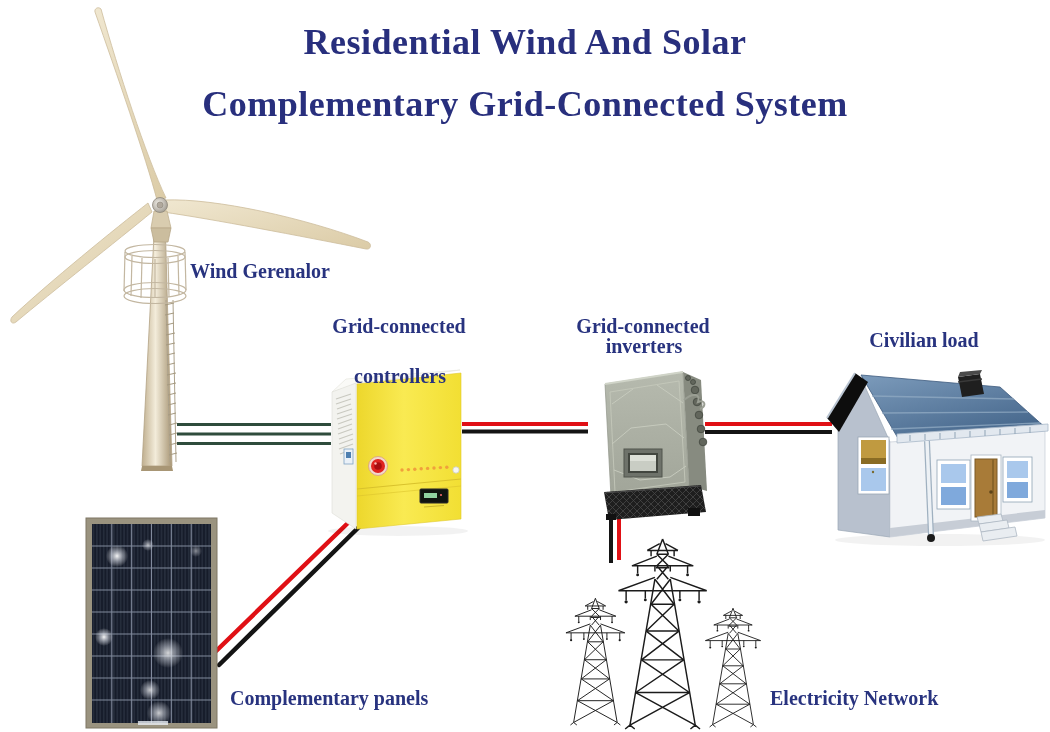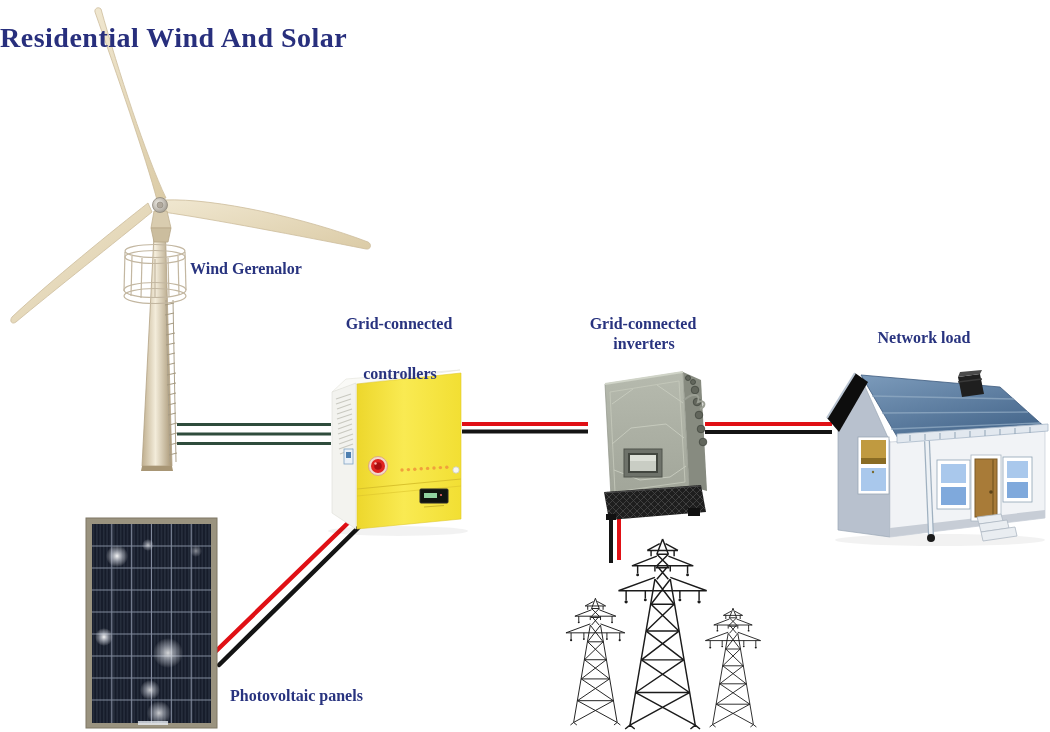--- a/index.html
+++ b/index.html
@@ -9,8 +9,8 @@
   }
   .art{position:absolute;left:0;top:0;}
   .title-line{
-    position:absolute;left:0;width:100%;text-align:left;
-    font-weight:bold;font-size:28px;line-height:1;color:var(--title-text,#282F7D);
+    position:absolute;left:0;width:100%;text-align:center;
+    font-weight:bold;font-size:36px;line-height:1;color:var(--title-text,#282F7D);
     letter-spacing:0.5px;
   }
   .lbl{

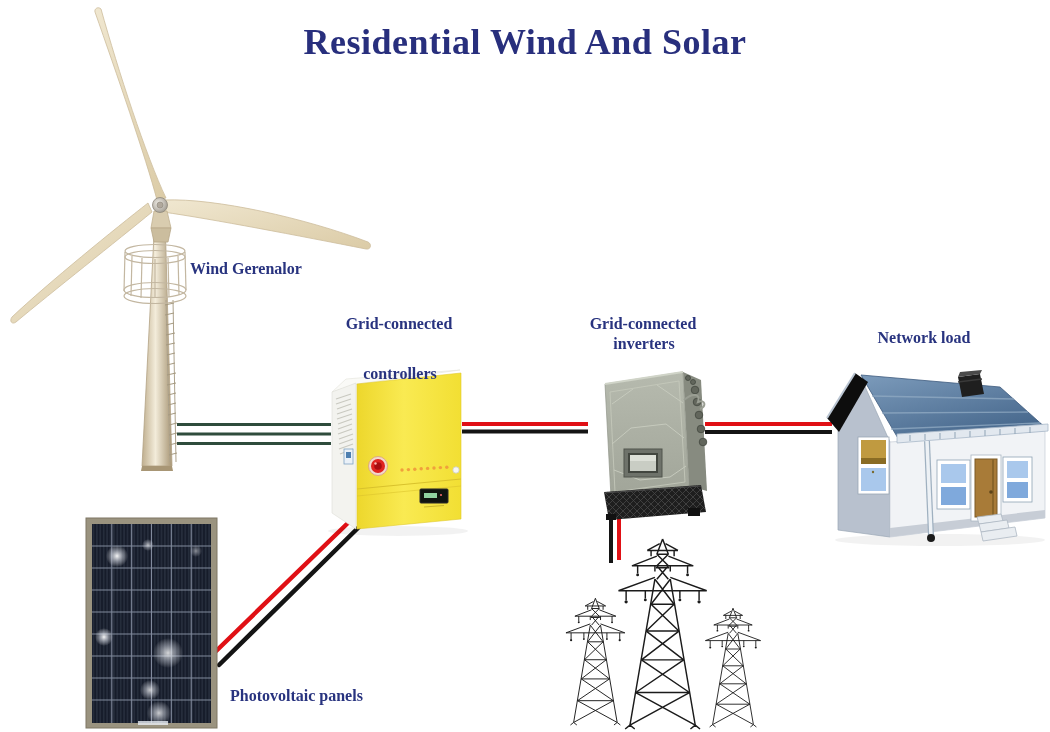--- a/index.html
+++ b/index.html
@@ -365,6 +365,7 @@
   </svg>
 
   <div class="title-line" style="top:24px">Residential Wind And Solar</div>
+  <div class="title-line" style="top:86px">Complementary Grid-Connected System</div>
 
   <div class="lbl" style="left:190px;top:261px">Wind Gerenalor</div>
 

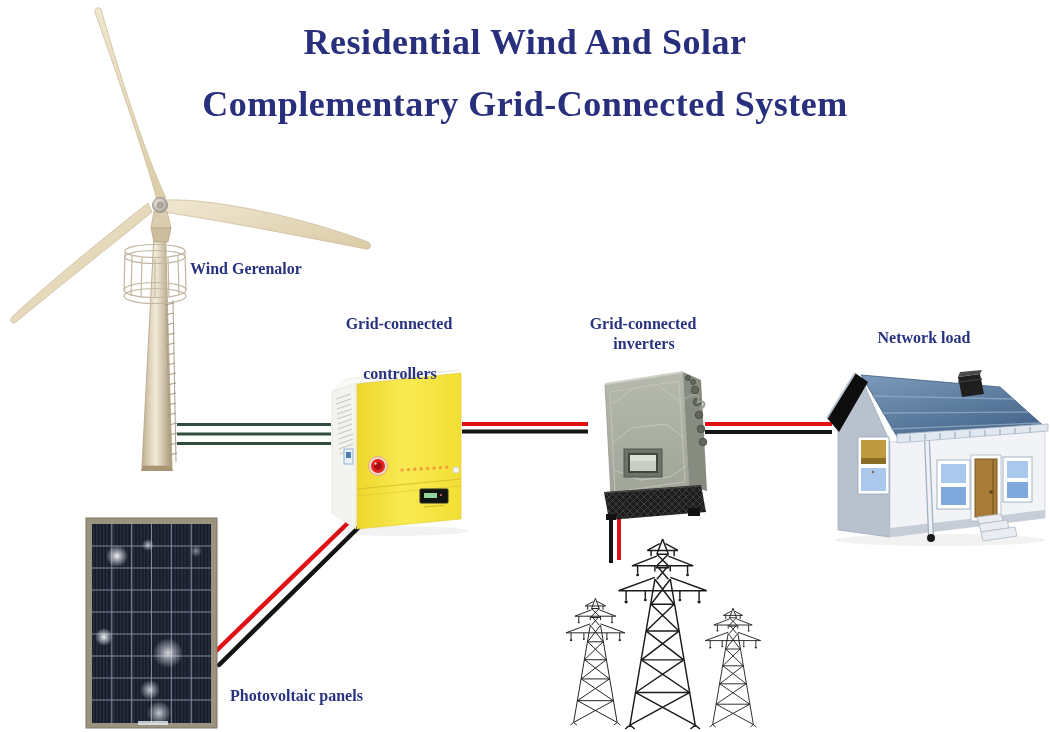--- a/index.html
+++ b/index.html
@@ -14,7 +14,7 @@
     letter-spacing:0.5px;
   }
   .lbl{
-    position:absolute;font-weight:bold;font-size:16px;line-height:1;
+    position:absolute;font-weight:bold;font-size:20px;line-height:1;
     color:var(--label-text,#28337F);white-space:nowrap;
   }
   .lbl-center{transform:translateX(-50%);text-align:center;}

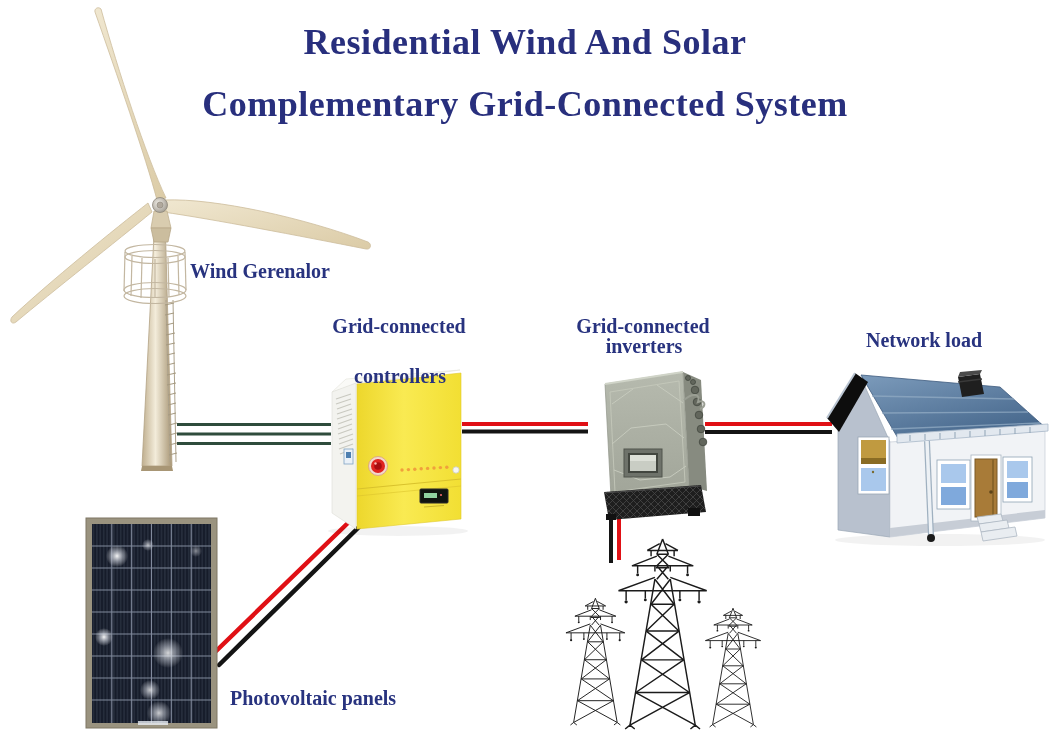--- a/index.html
+++ b/index.html
@@ -375,7 +375,7 @@
   <div class="lbl lbl-center" style="left:643px;top:316px">Grid-connected</div>
   <div class="lbl lbl-center" style="left:644px;top:336px">inverters</div>
 
-  <div class="lbl lbl-center" style="left:924px;top:330px">Network load</div>
+  <div class="lbl lbl-center" style="left:924px;top:330px">Civilian load</div>
 
   <div class="lbl" style="left:230px;top:688px">Photovoltaic panels</div>
 

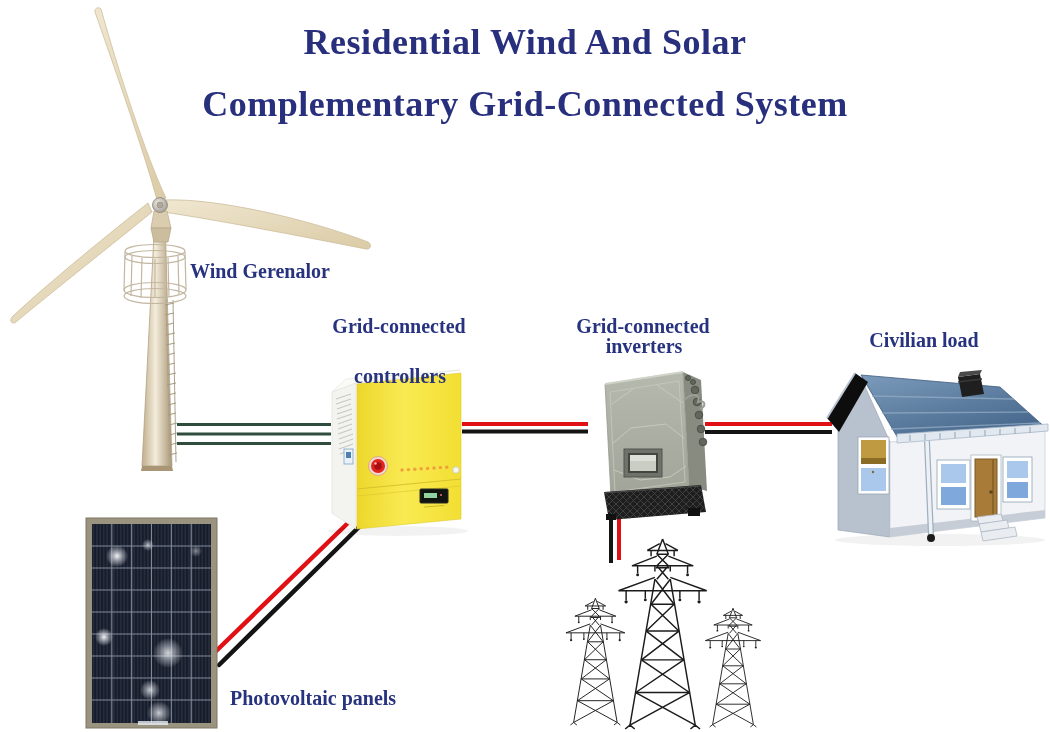--- a/index.html
+++ b/index.html
@@ -377,7 +377,7 @@
 
   <div class="lbl lbl-center" style="left:924px;top:330px">Civilian load</div>
 
-  <div class="lbl" style="left:230px;top:688px">Photovoltaic panels</div>
+  <div class="lbl" style="left:230px;top:688px">Complementary panels</div>
 
 </div>
 

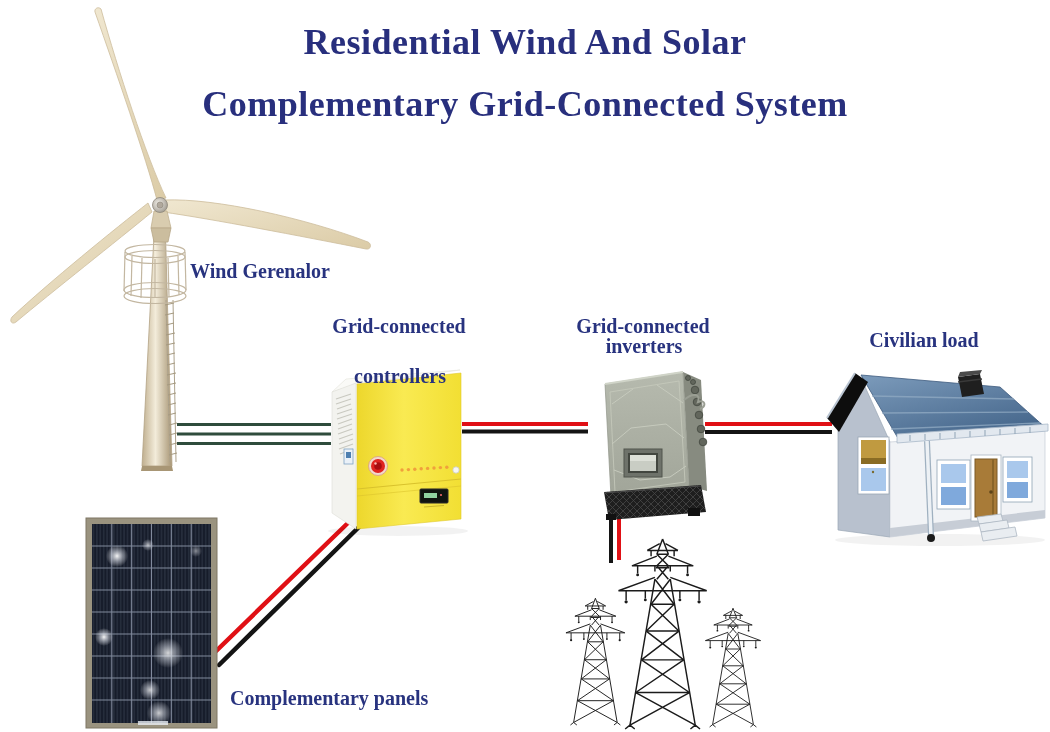--- a/index.html
+++ b/index.html
@@ -378,6 +378,7 @@
   <div class="lbl lbl-center" style="left:924px;top:330px">Civilian load</div>
 
   <div class="lbl" style="left:230px;top:688px">Complementary panels</div>
+  <div class="lbl" style="left:770px;top:688px">Electricity Network</div>
 
 </div>
 

